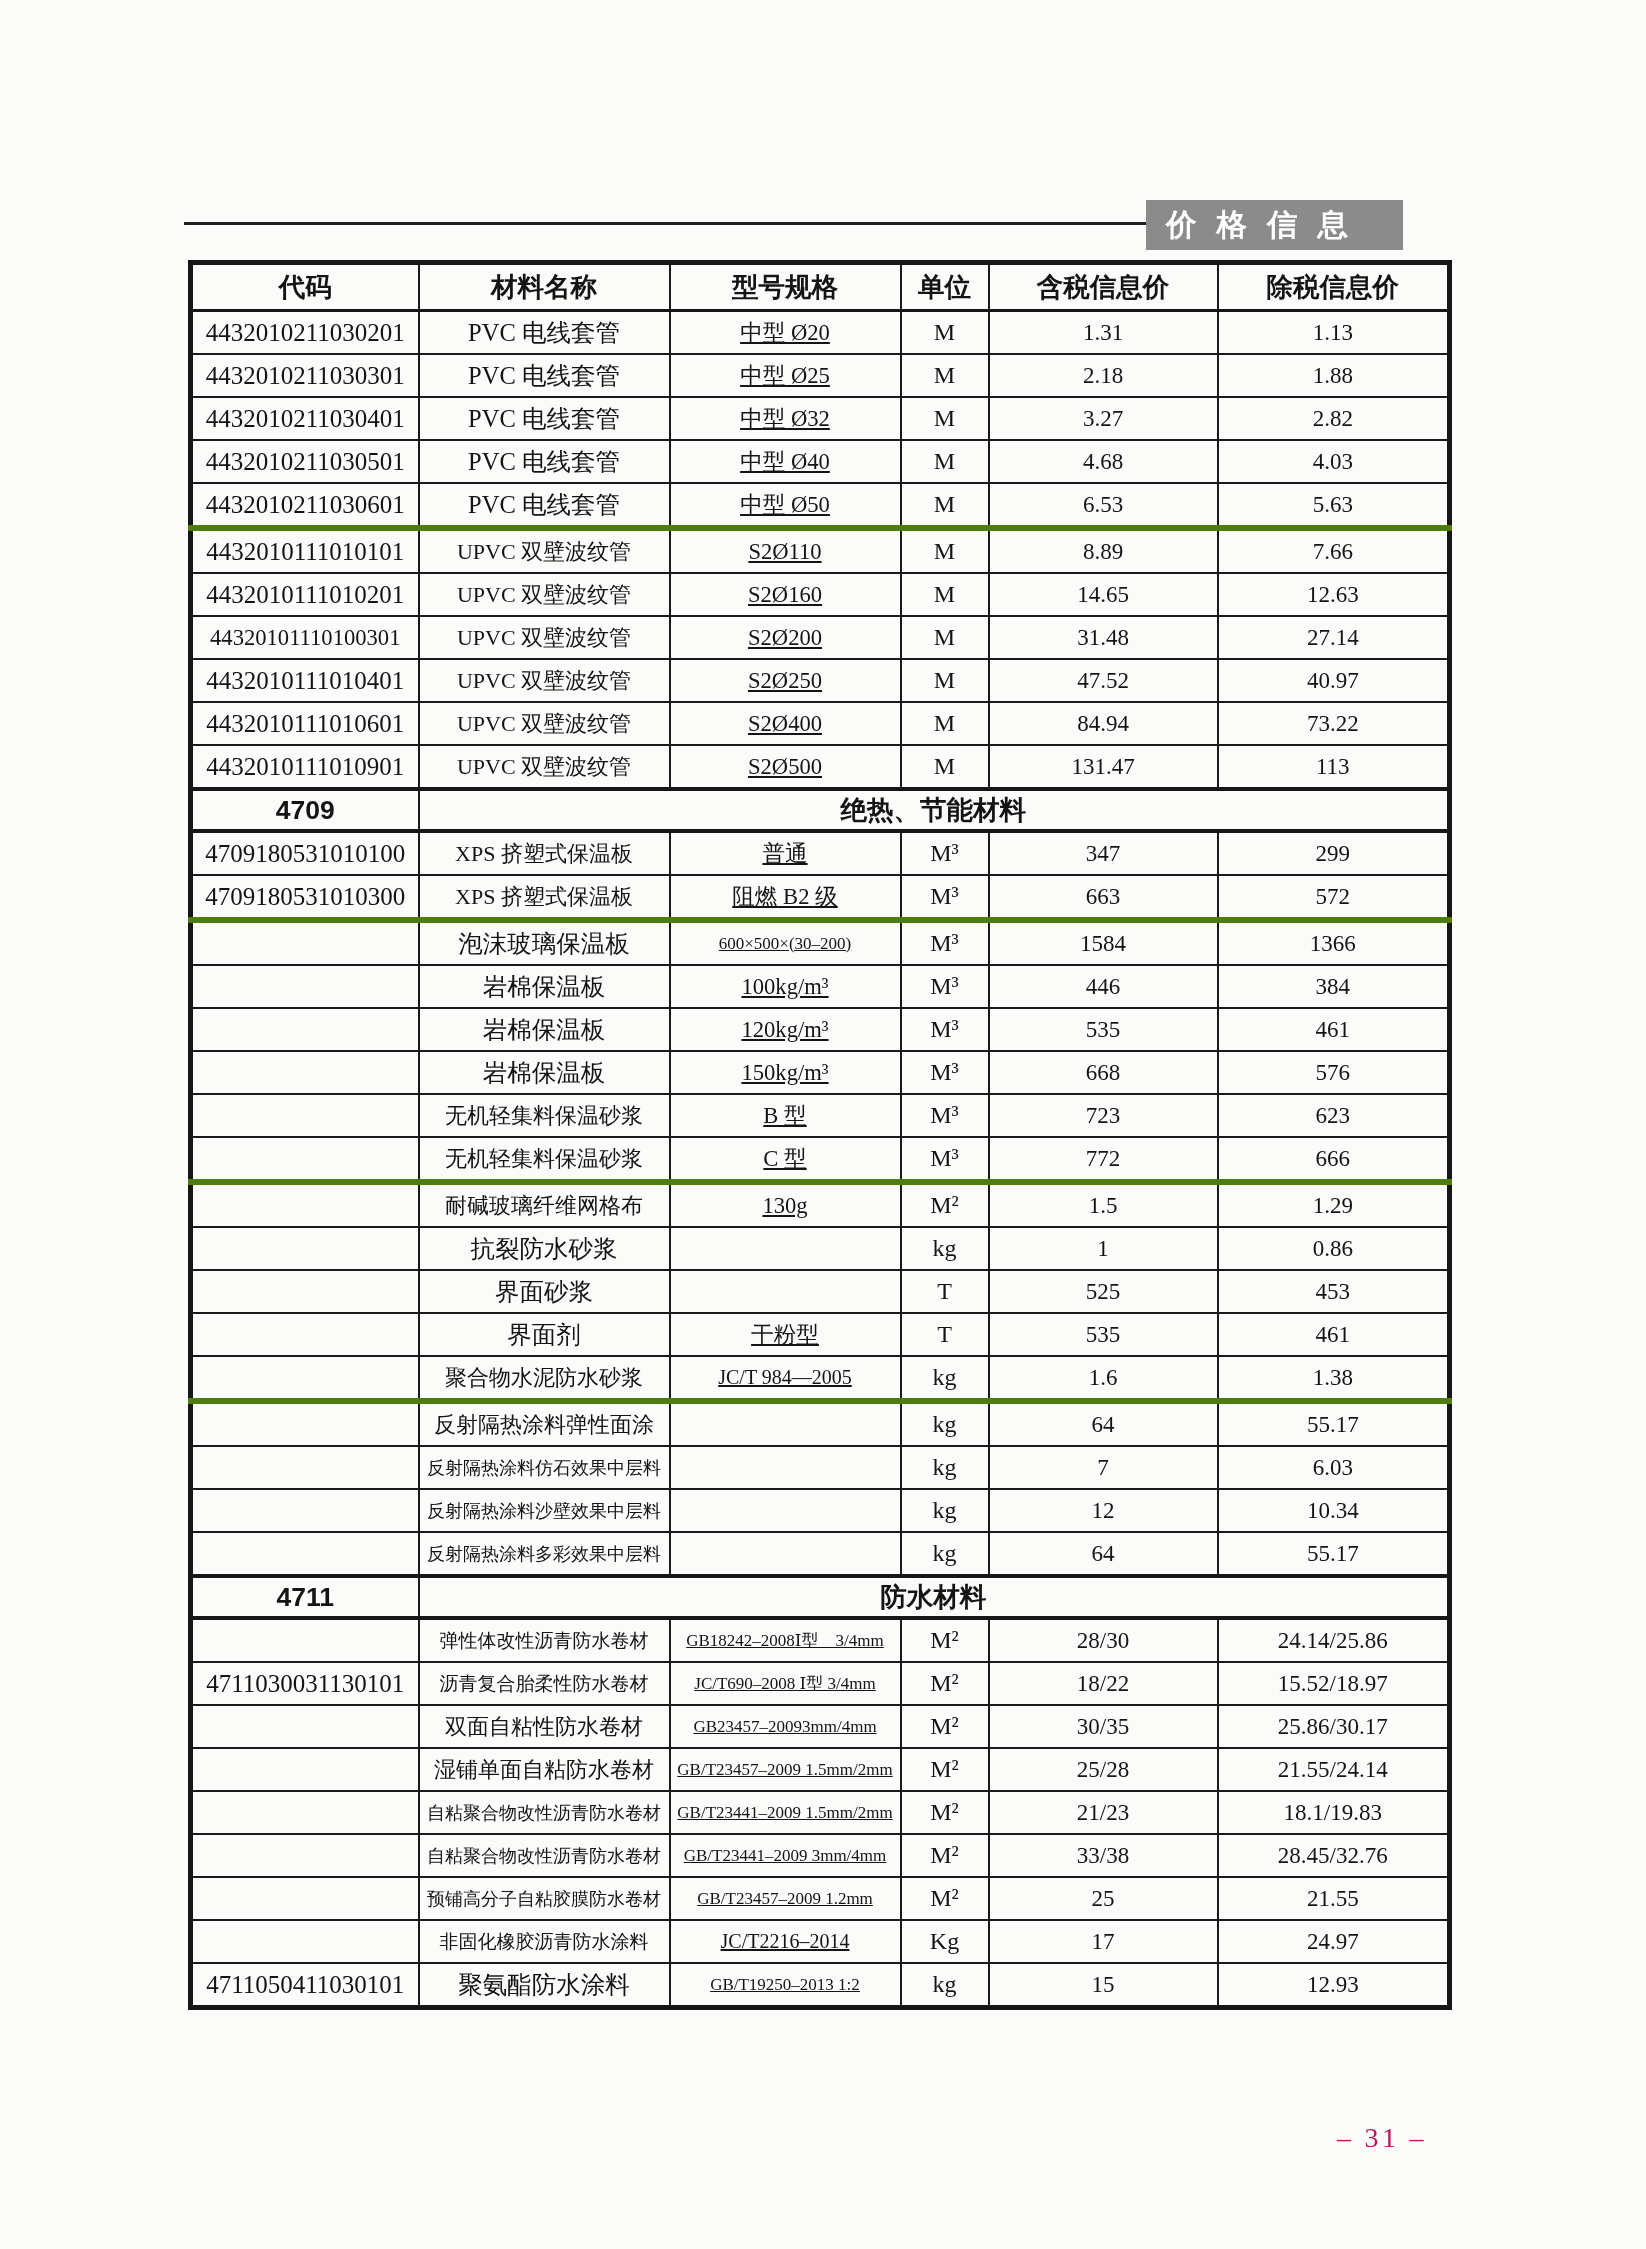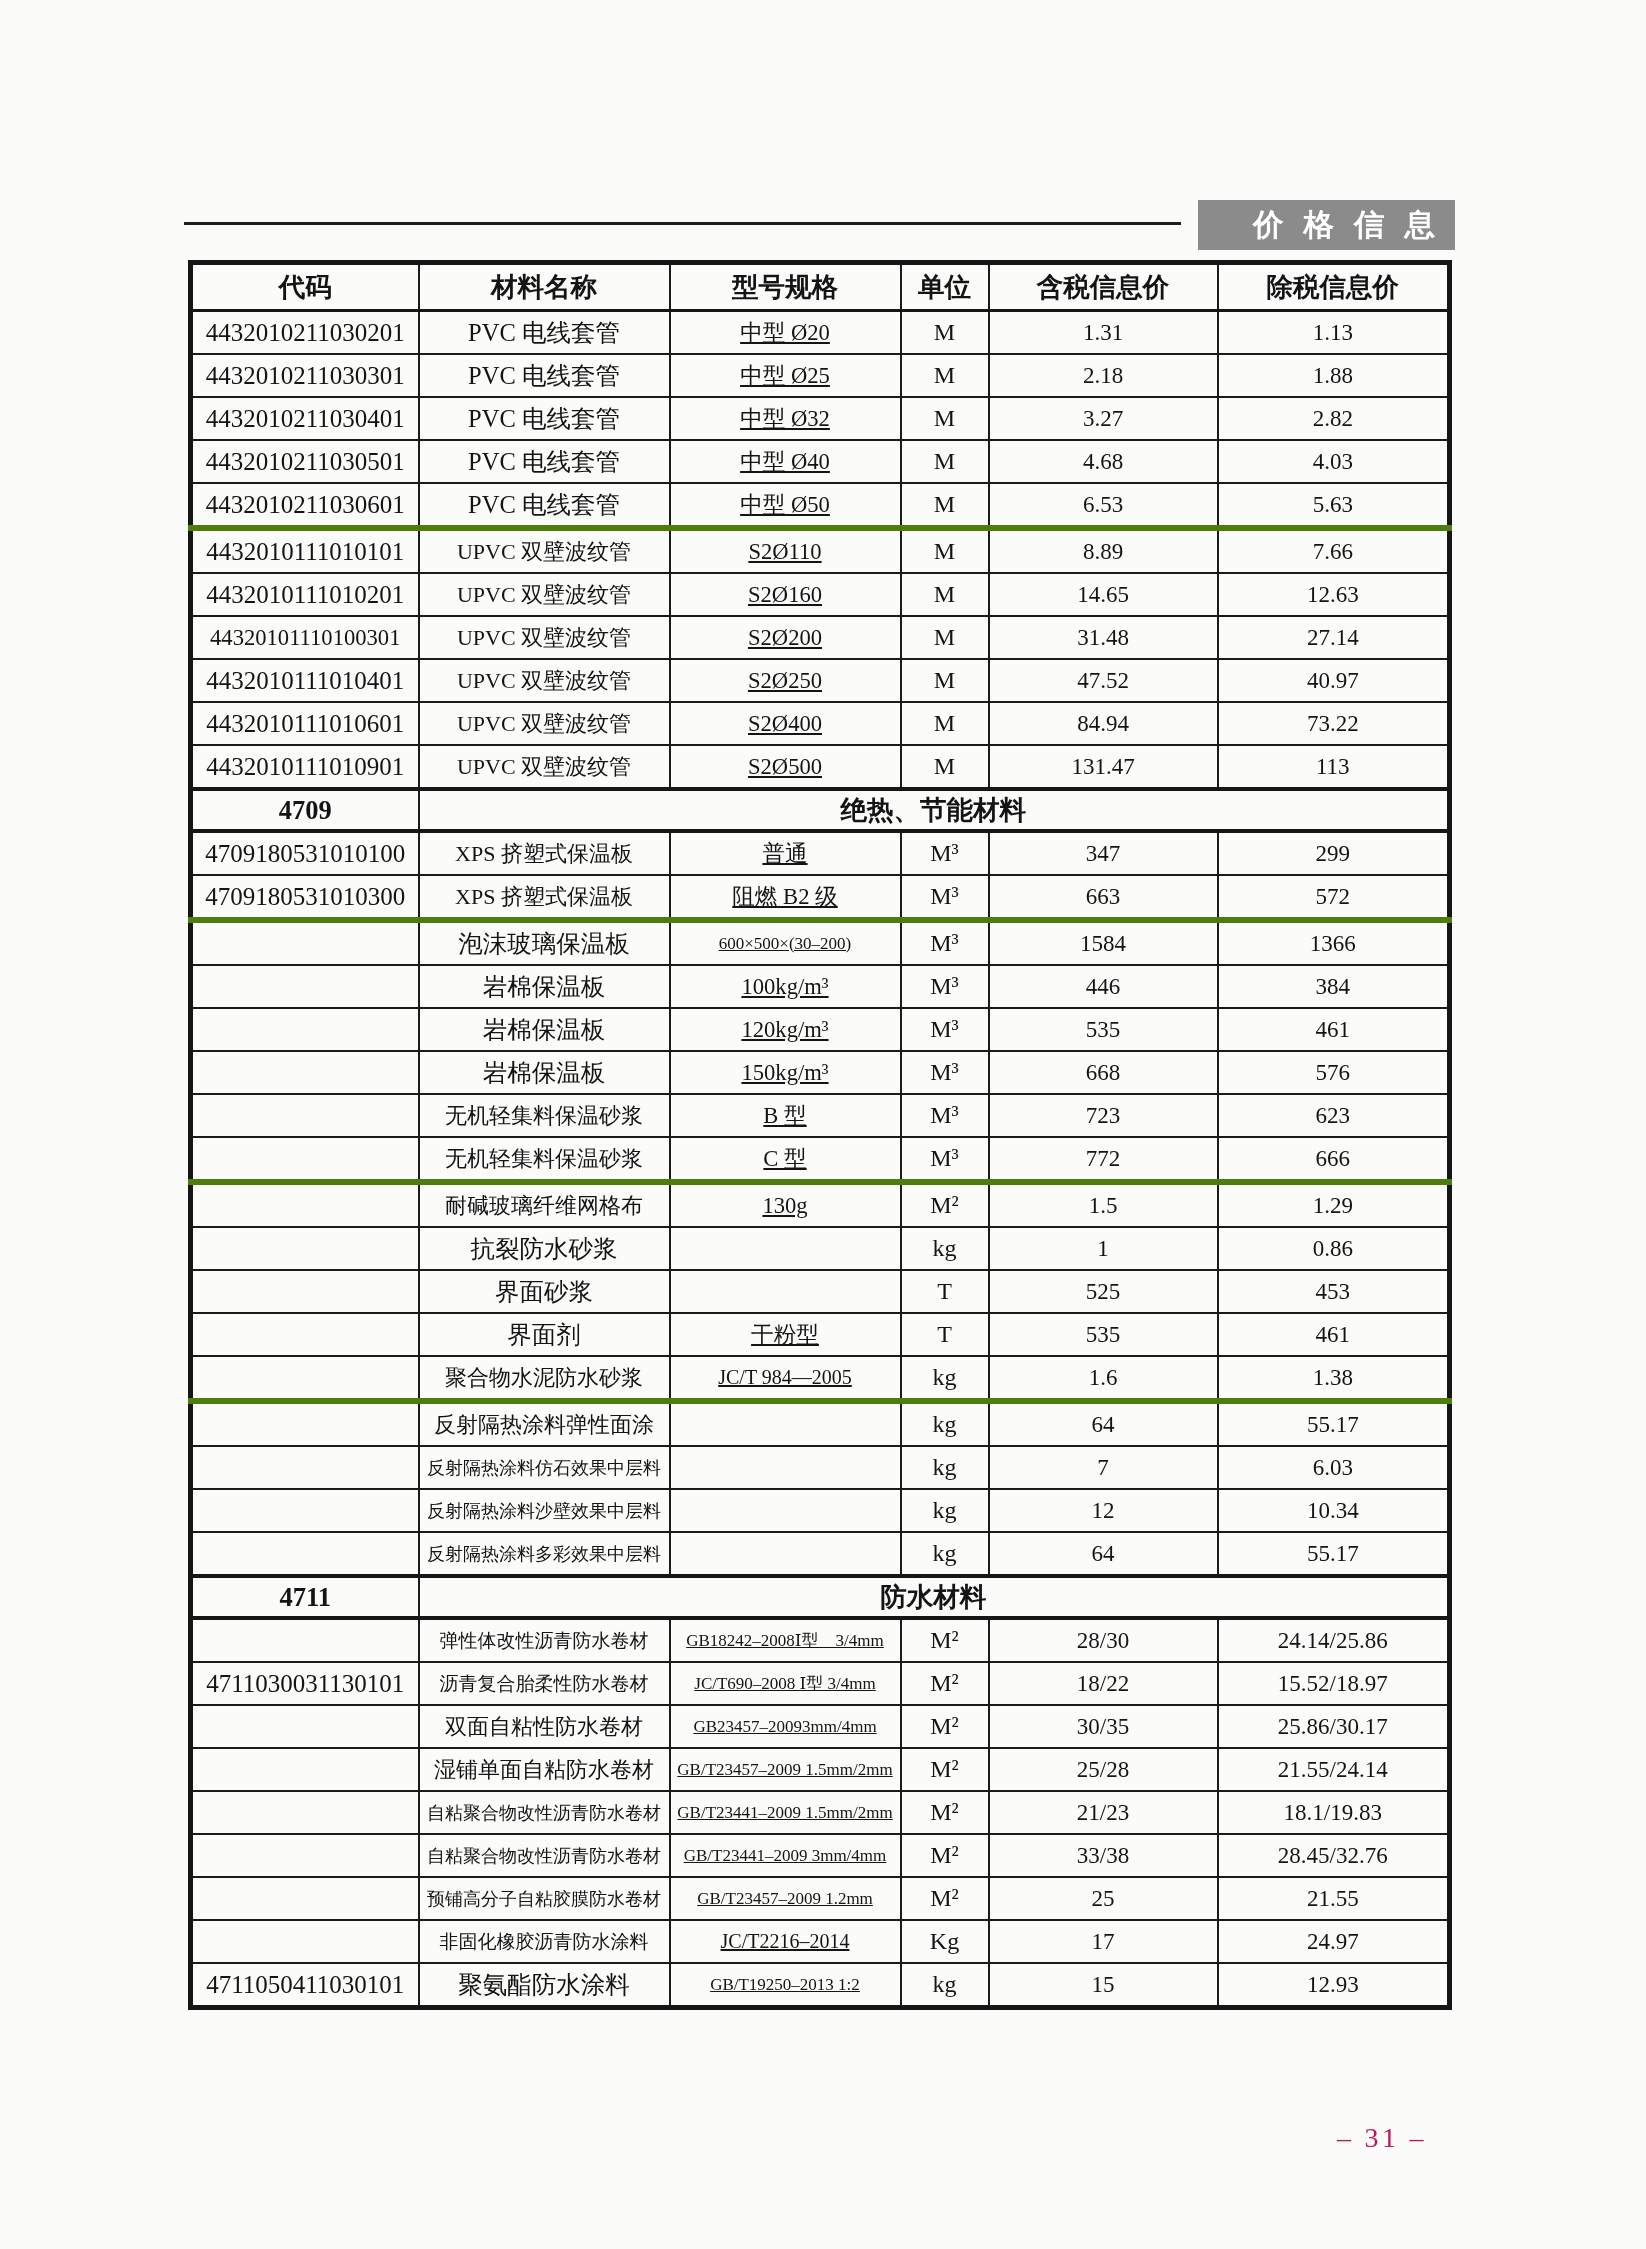--- a/index.html
+++ b/index.html
@@ -16,8 +16,8 @@
     background:#1e1e1e;
   }
   .tab{
-    position:absolute;left:1198px;top:200px;width:257px;height:50px;
-    display:flex;align-items:center;justify-content:flex-end;
+    position:absolute;left:1146px;top:200px;width:257px;height:50px;
+    display:flex;align-items:center;justify-content:flex-start;
   }
   .tab span{
     color:#ffffff;

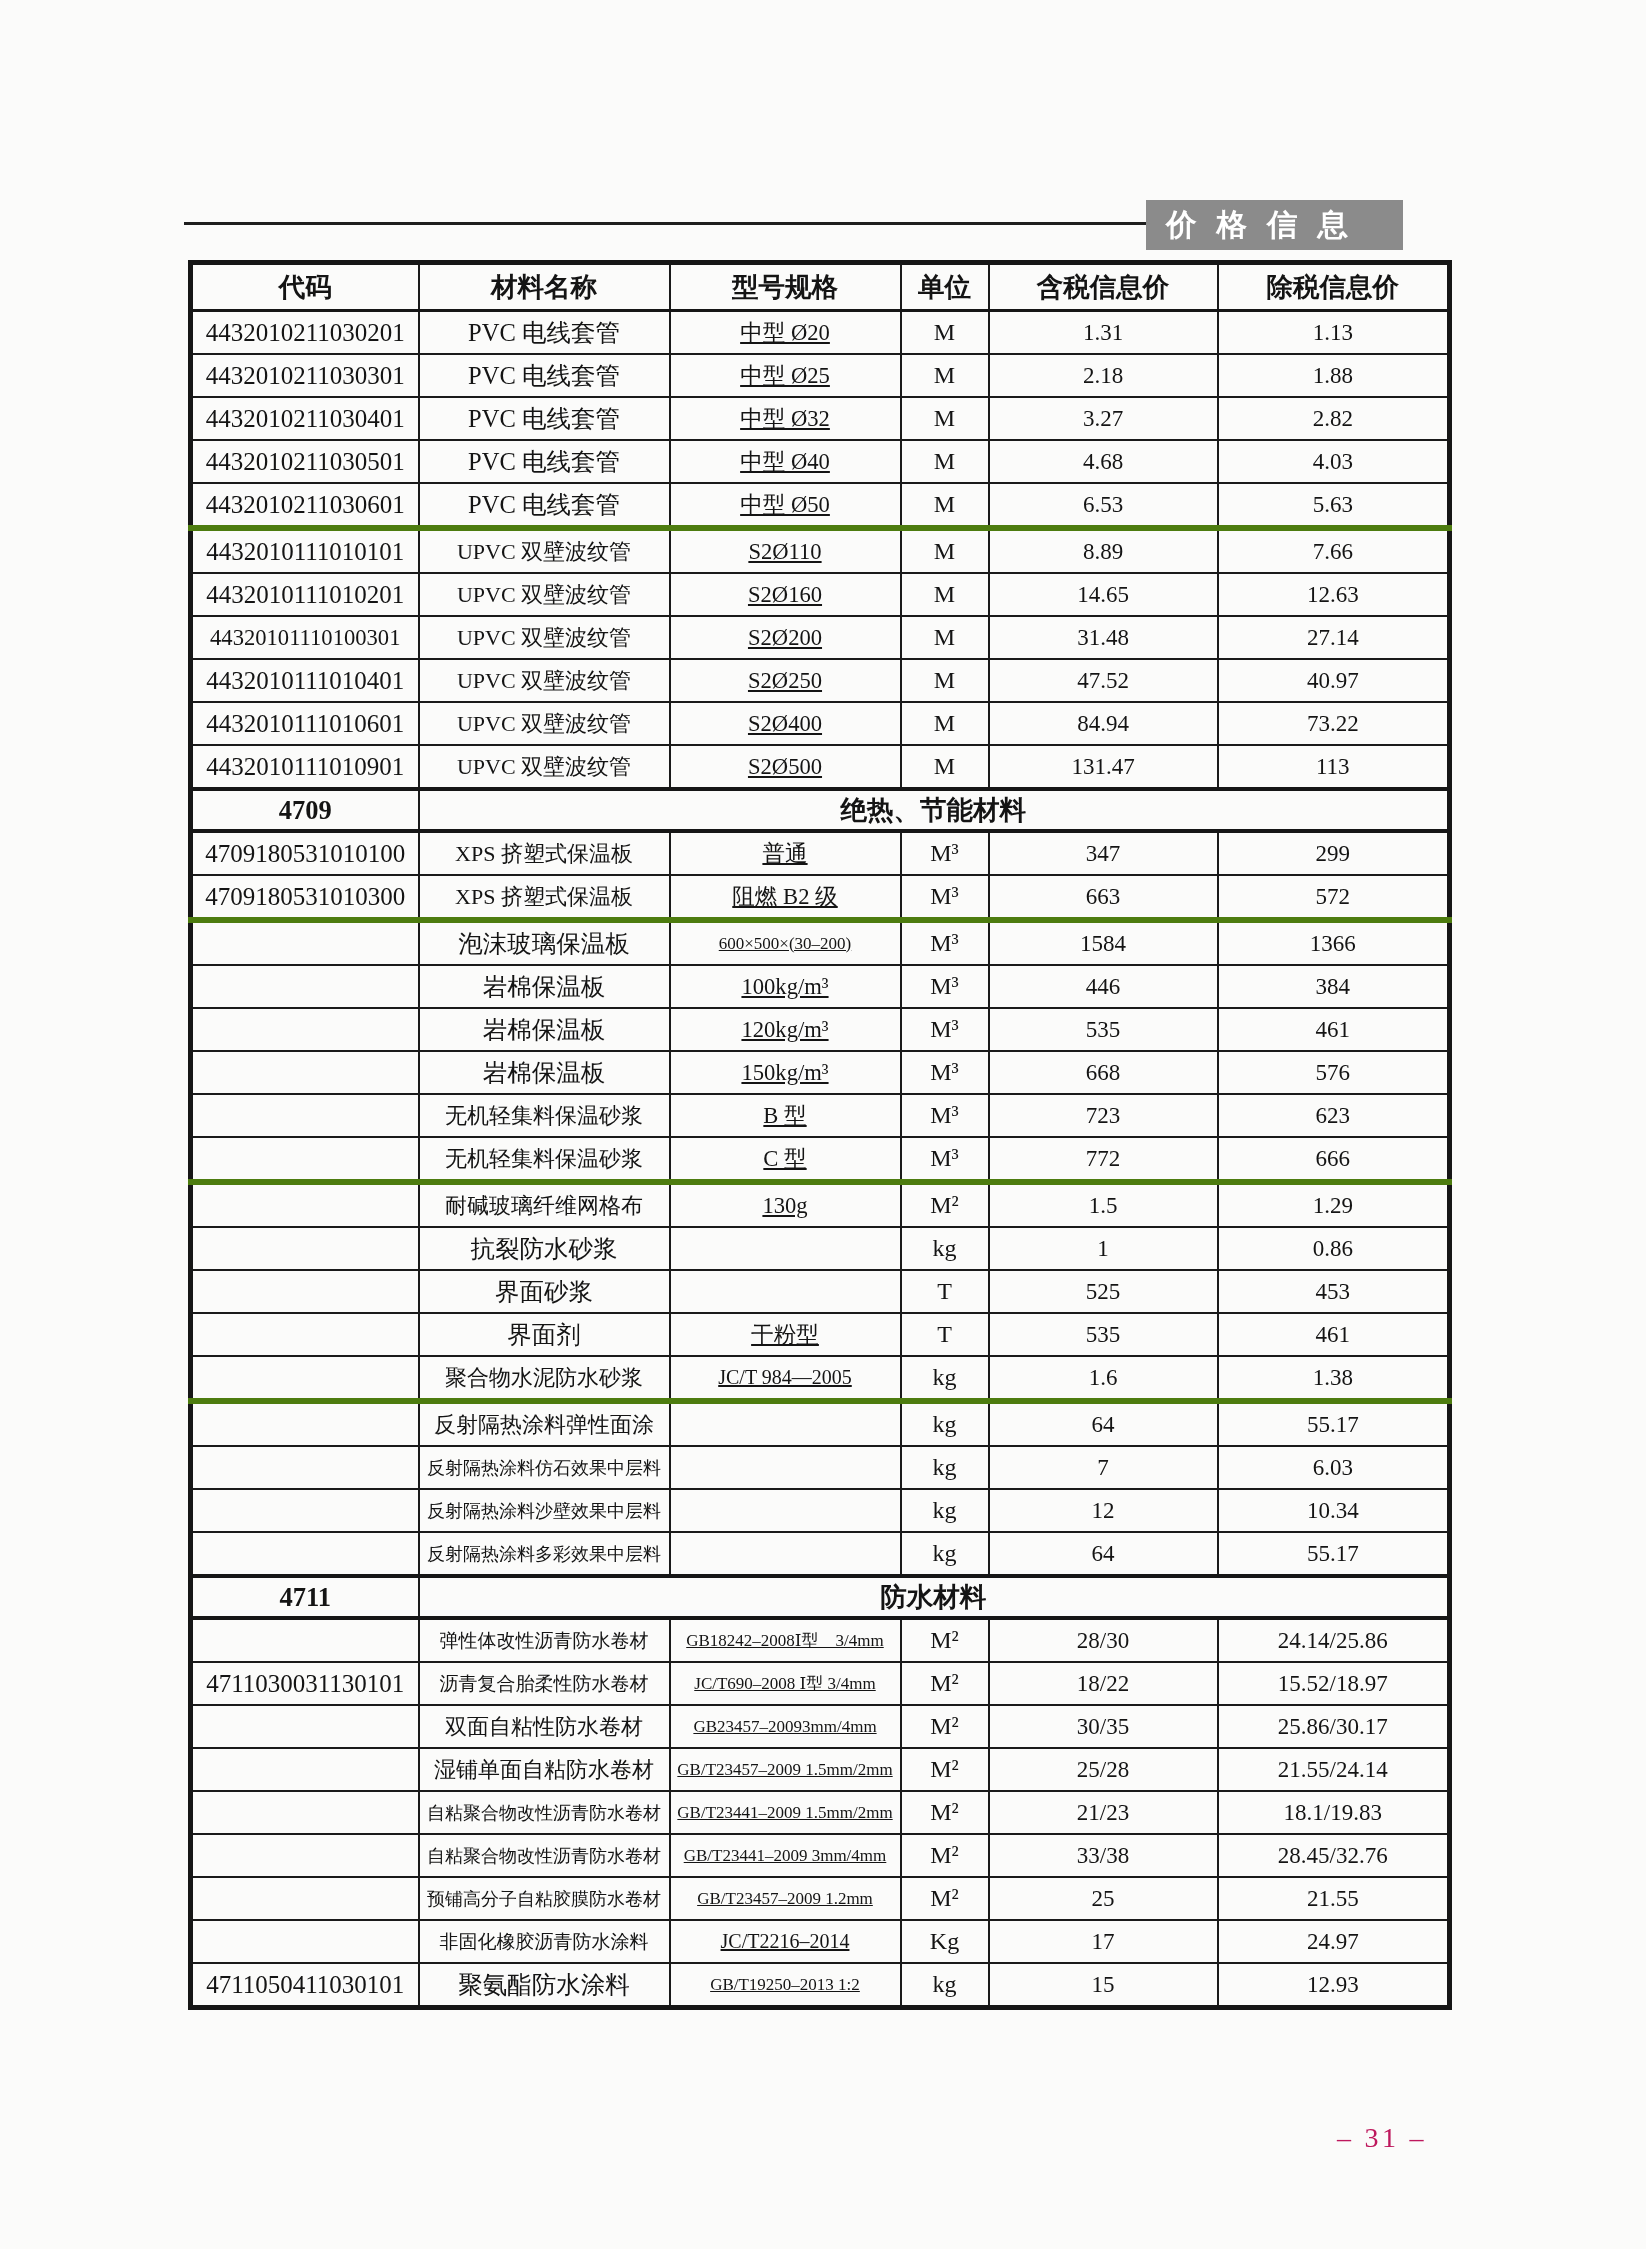--- a/index.html
+++ b/index.html
@@ -47,7 +47,7 @@
   tr.section-row td{
     border-top:4px solid #161616;border-bottom:4px solid #161616;
     height:38px;
-    font-family:Liberation Serif, serif;
+    font-family:Liberation Sans, sans-serif;
     font-weight:bold;font-size:26.5px;
   }
   tr.heavy-top td{border-top:6px solid #4d7c0f;}

